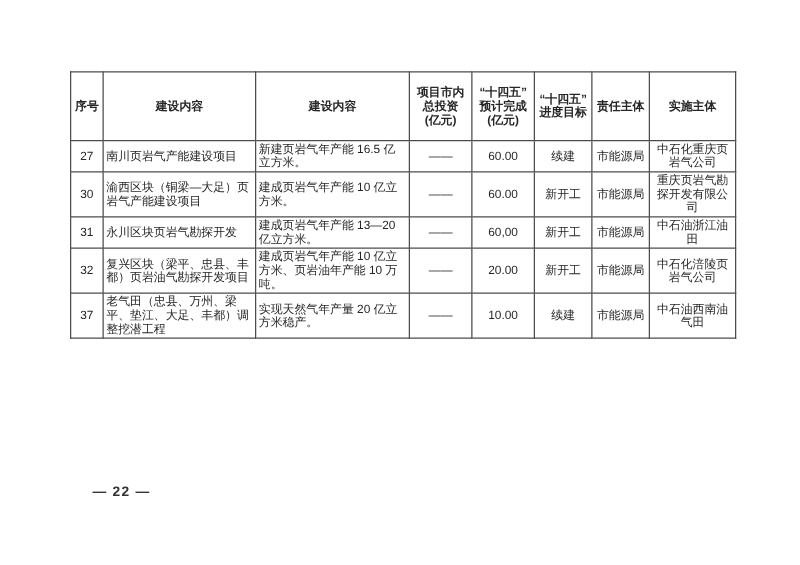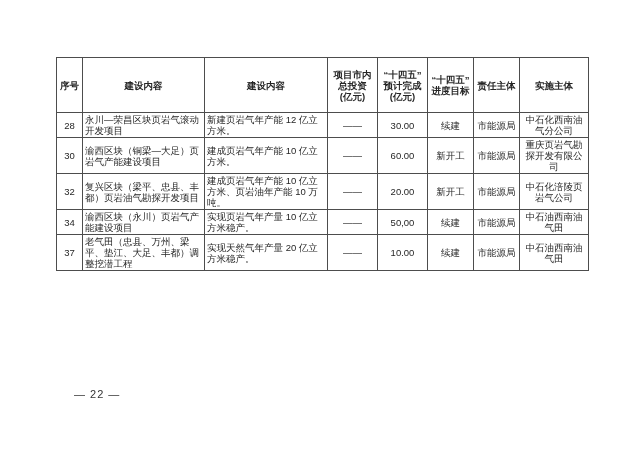--- a/index.html
+++ b/index.html
@@ -93,6 +93,16 @@
     </thead>
     <tbody>
         <tr>
+      <td class="c-no">27</td>
+      <td class="c-name">南川页岩气产能建设项目</td>
+      <td class="c-cont">新建页岩气年产能 16.5 亿立方米。</td>
+      <td class="c-mid">——</td>
+      <td class="c-mid">60.00</td>
+      <td class="c-mid">续建</td>
+      <td class="c-mid">市能源局</td>
+      <td class="c-mid">中石化重庆页岩气公司</td>
+    </tr>
+        <tr>
       <td class="c-no">28</td>
       <td class="c-name">永川—荣昌区块页岩气滚动开发项目</td>
       <td class="c-cont">新建页岩气年产能 12 亿立方米。</td>

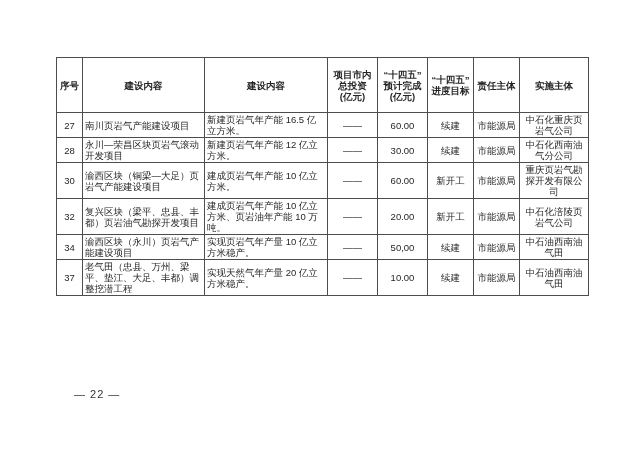--- a/index.html
+++ b/index.html
@@ -103,16 +103,6 @@
       <td class="c-mid">中石化重庆页岩气公司</td>
     </tr>
         <tr>
-      <td class="c-no">28</td>
-      <td class="c-name">永川—荣昌区块页岩气滚动开发项目</td>
-      <td class="c-cont">新建页岩气年产能 12 亿立方米。</td>
-      <td class="c-mid">——</td>
-      <td class="c-mid">30.00</td>
-      <td class="c-mid">续建</td>
-      <td class="c-mid">市能源局</td>
-      <td class="c-mid">中石化西南油气分公司</td>
-    </tr>
-        <tr>
       <td class="c-no">30</td>
       <td class="c-name">渝西区块（铜梁—大足）页岩气产能建设项目</td>
       <td class="c-cont">建成页岩气年产能 10 亿立方米。</td>

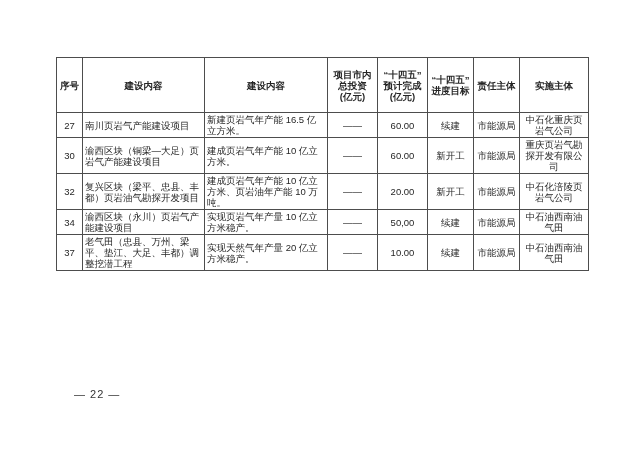--- a/index.html
+++ b/index.html
@@ -113,6 +113,16 @@
       <td class="c-mid">重庆页岩气勘探开发有限公司</td>
     </tr>
         <tr>
+      <td class="c-no">31</td>
+      <td class="c-name">永川区块页岩气勘探开发</td>
+      <td class="c-cont">建成页岩气年产能 13—20 亿立方米。</td>
+      <td class="c-mid">——</td>
+      <td class="c-mid">60,00</td>
+      <td class="c-mid">新开工</td>
+      <td class="c-mid">市能源局</td>
+      <td class="c-mid">中石油浙江油田</td>
+    </tr>
+        <tr>
       <td class="c-no">32</td>
       <td class="c-name">复兴区块（梁平、忠县、丰都）页岩油气勘探开发项目</td>
       <td class="c-cont">建成页岩气年产能 10 亿立方米、页岩油年产能 10 万吨。</td>

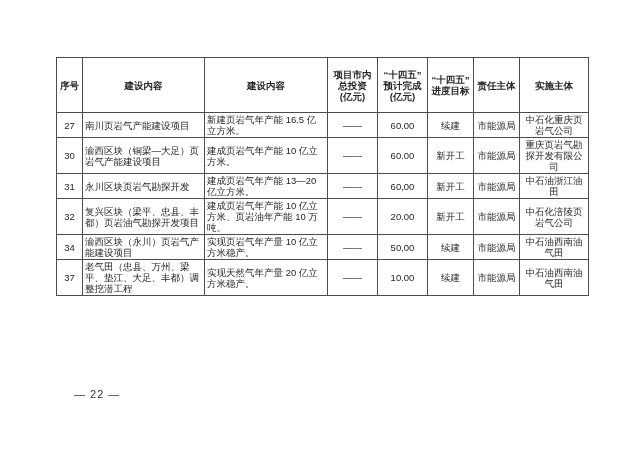--- a/index.html
+++ b/index.html
@@ -133,16 +133,6 @@
       <td class="c-mid">中石化涪陵页岩气公司</td>
     </tr>
         <tr>
-      <td class="c-no">34</td>
-      <td class="c-name">渝西区块（永川）页岩气产能建设项目</td>
-      <td class="c-cont">实现页岩气年产量 10 亿立方米稳产。</td>
-      <td class="c-mid">——</td>
-      <td class="c-mid">50,00</td>
-      <td class="c-mid">续建</td>
-      <td class="c-mid">市能源局</td>
-      <td class="c-mid">中石油西南油气田</td>
-    </tr>
-        <tr>
       <td class="c-no">37</td>
       <td class="c-name">老气田（忠县、万州、梁平、垫江、大足、丰都）调整挖潜工程</td>
       <td class="c-cont">实现天然气年产量 20 亿立方米稳产。</td>

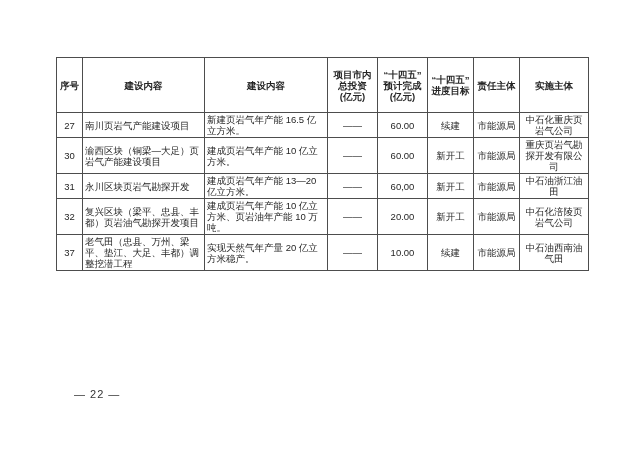--- a/index.html
+++ b/index.html
@@ -56,6 +56,7 @@
     font-size: 11px;
     letter-spacing: 1px;
     color: #333333;
+    font-weight: bold;
   }
 </style>
 </head>

